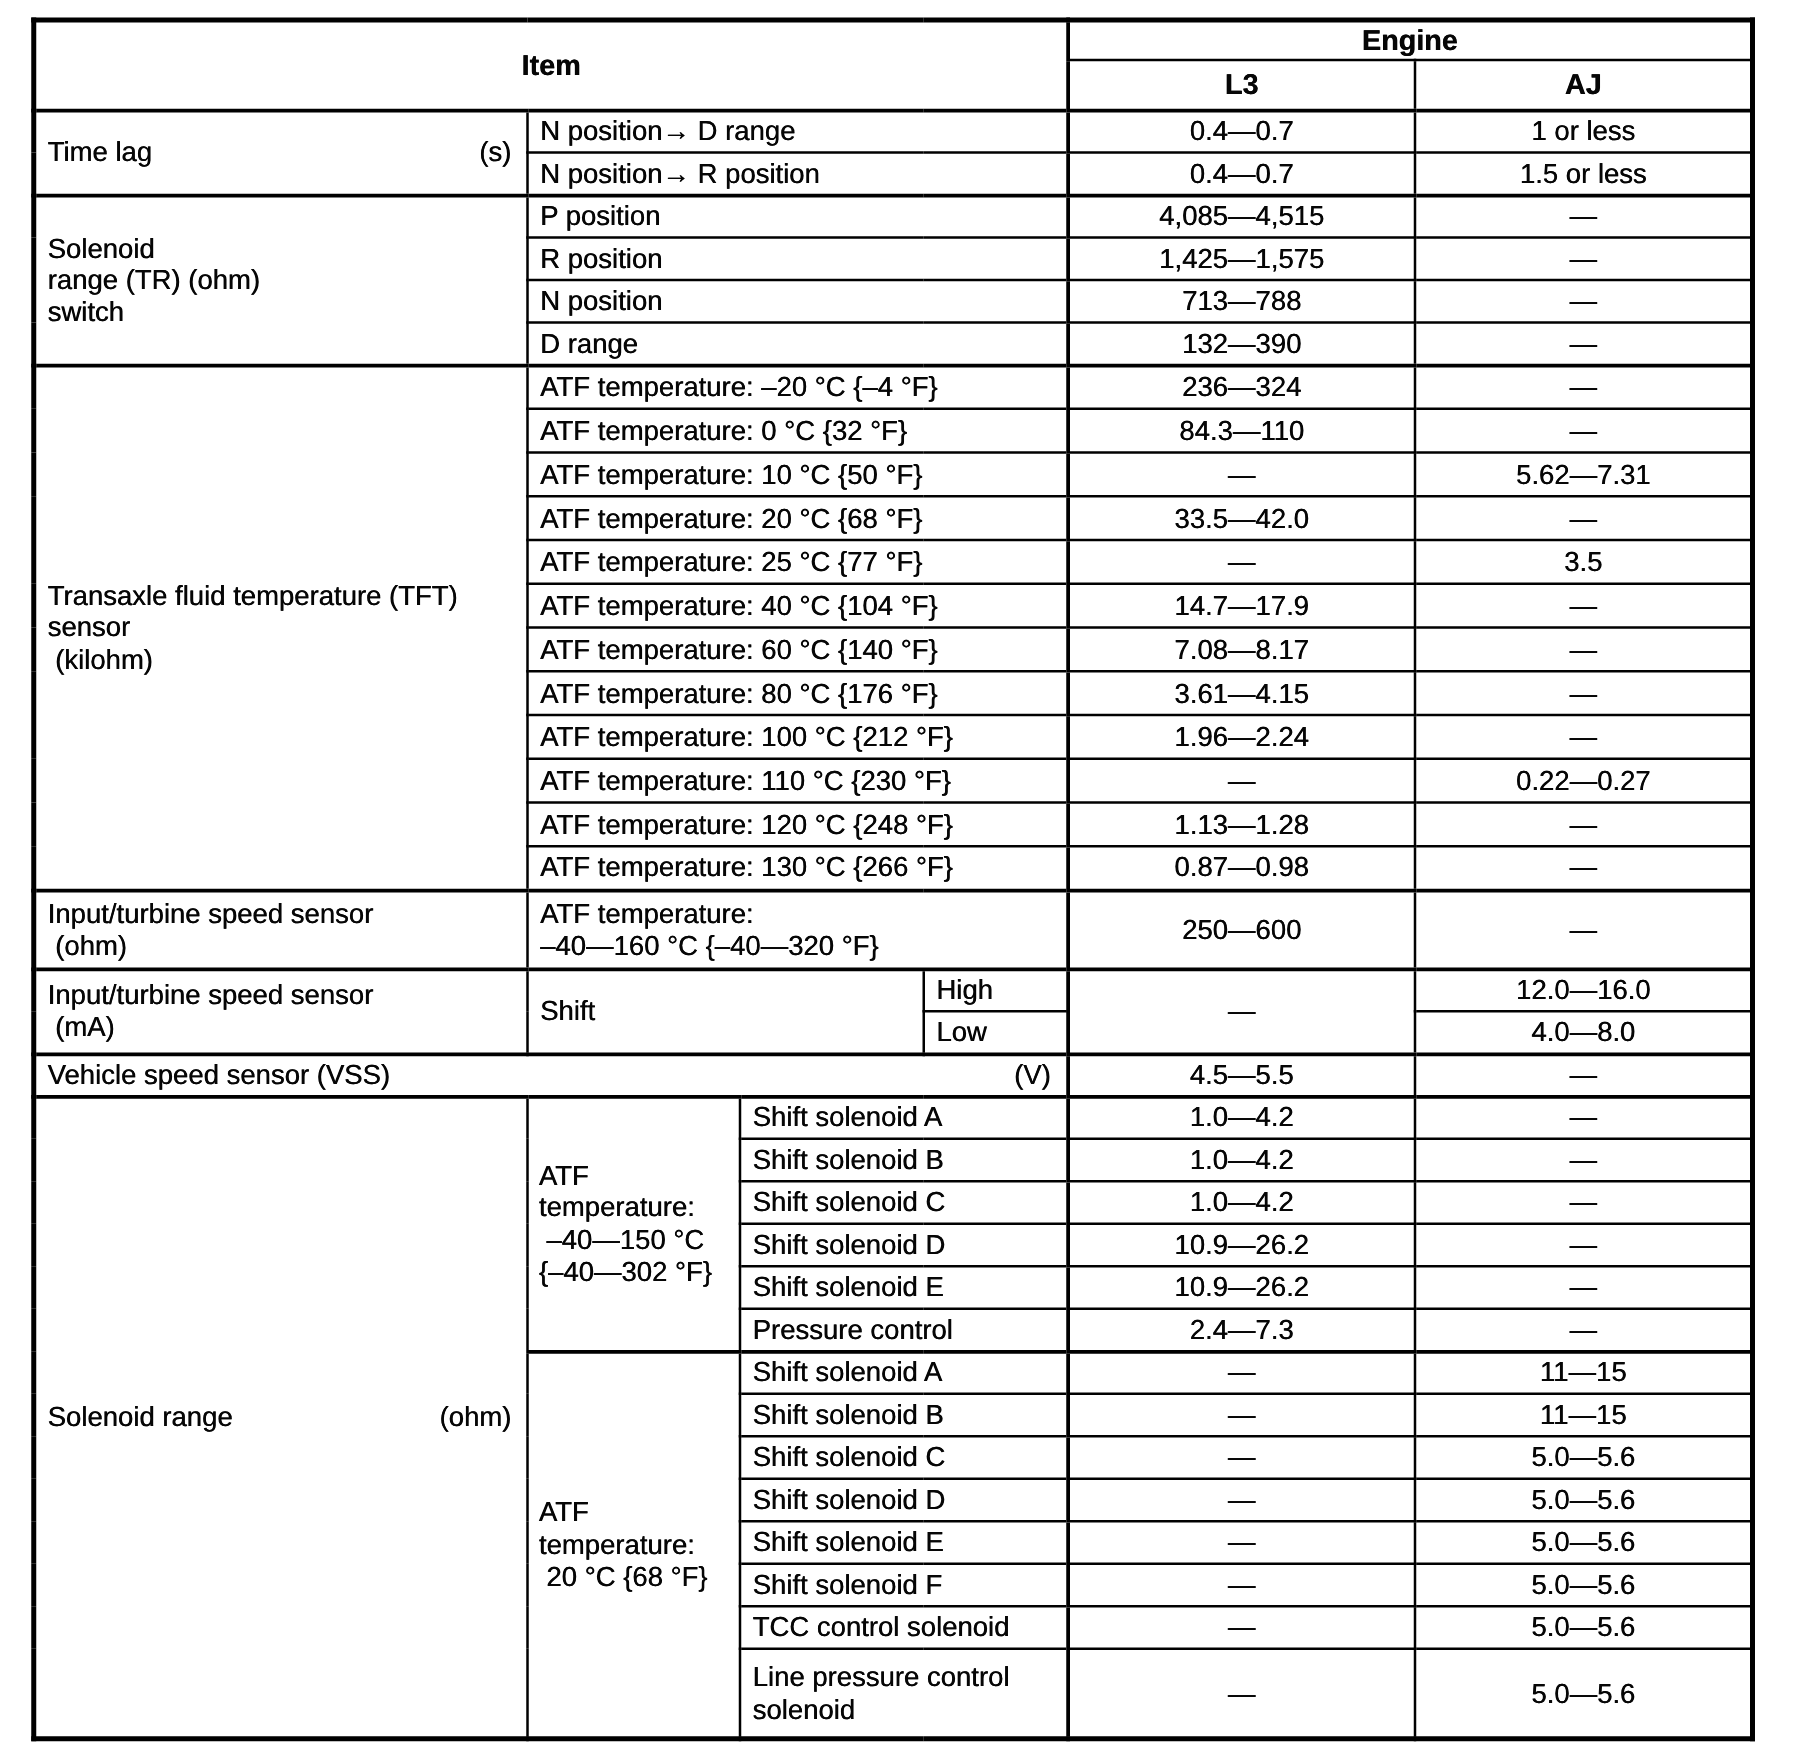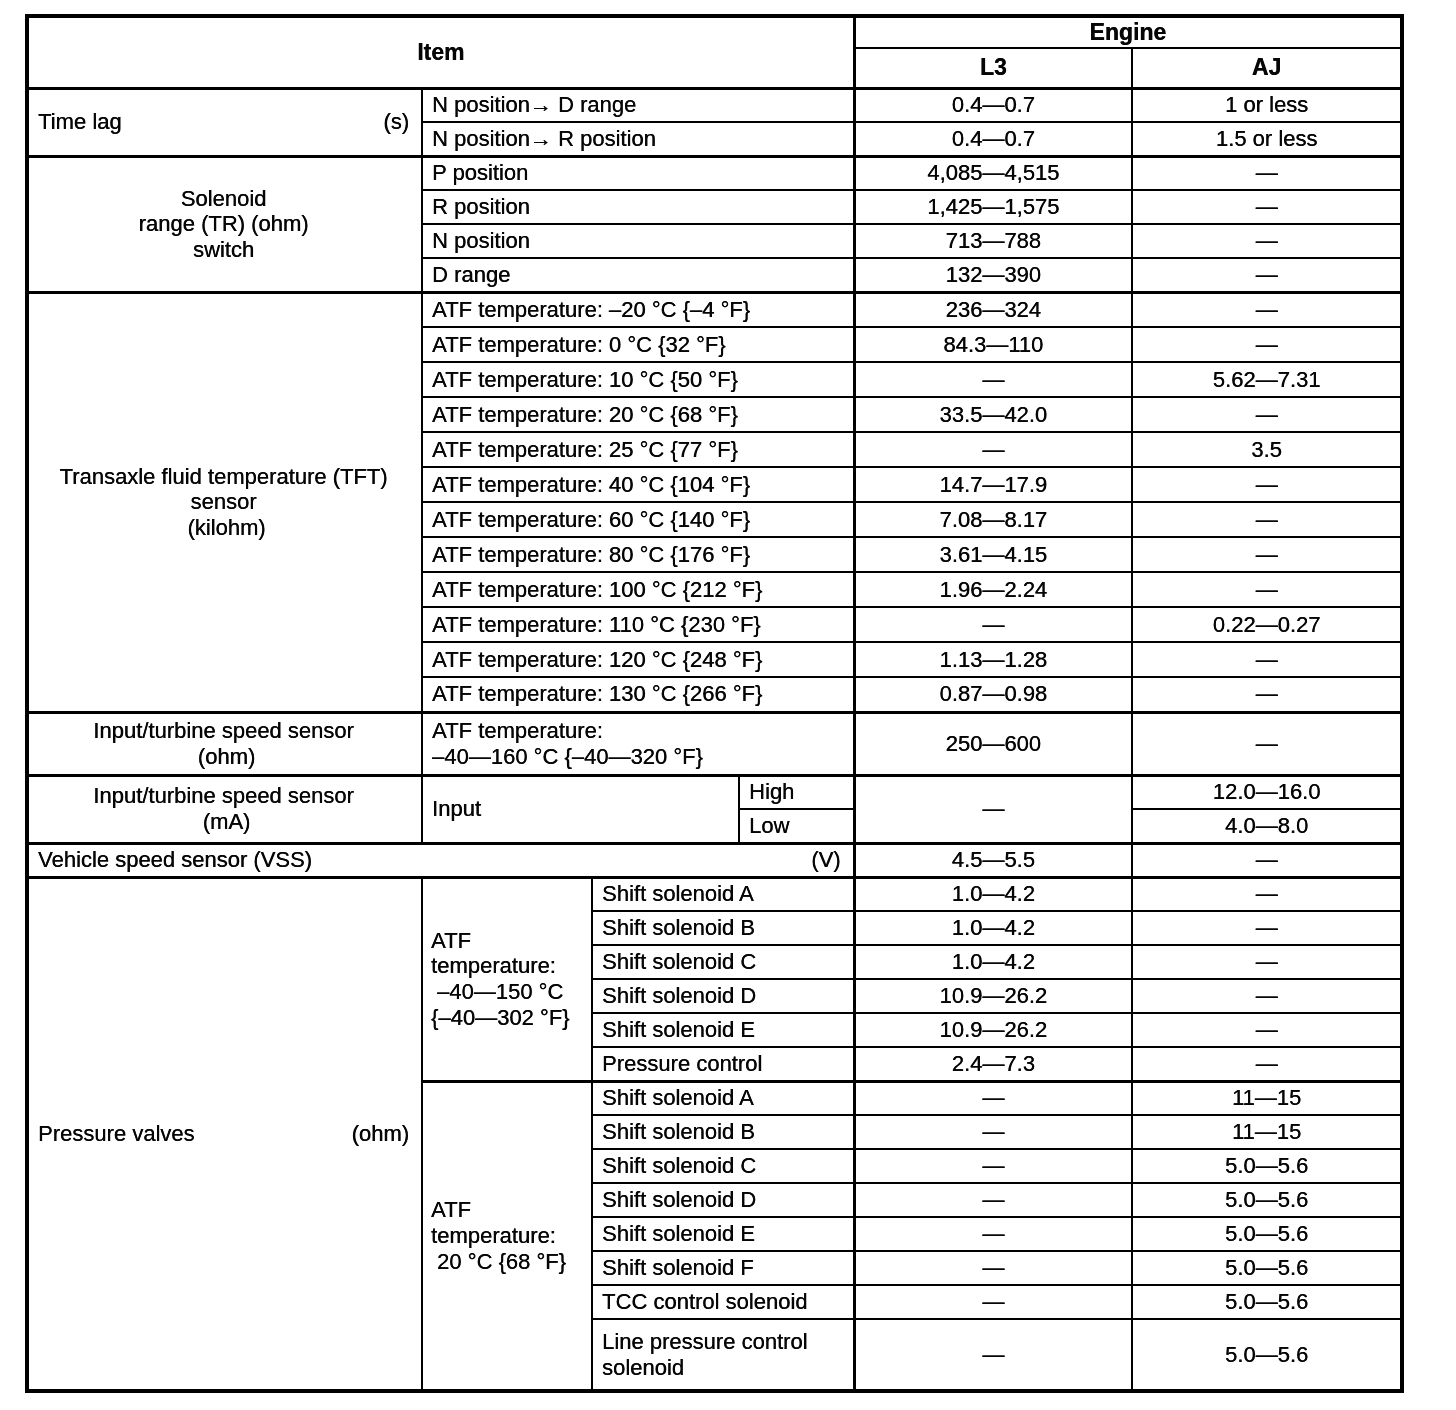--- a/index.html
+++ b/index.html
@@ -29,7 +29,7 @@
   .c-hdr { font-weight:bold; text-align:center; font-size:23px; }
   .c-sub, .c-name { text-align:left; padding:1px 6px 1px 9px; }
   .c-val { text-align:center; padding:0 4px; }
-  .c-label { padding:2px 12px 2px 9px;text-align:center; }
+  .c-label { padding:2px 12px 2px 9px; }
   .c-cond { padding:2px 16px 2px 8px; }
   .flexline { display:flex; justify-content:space-between; align-items:center; width:100%; }
   .line { display:block; }

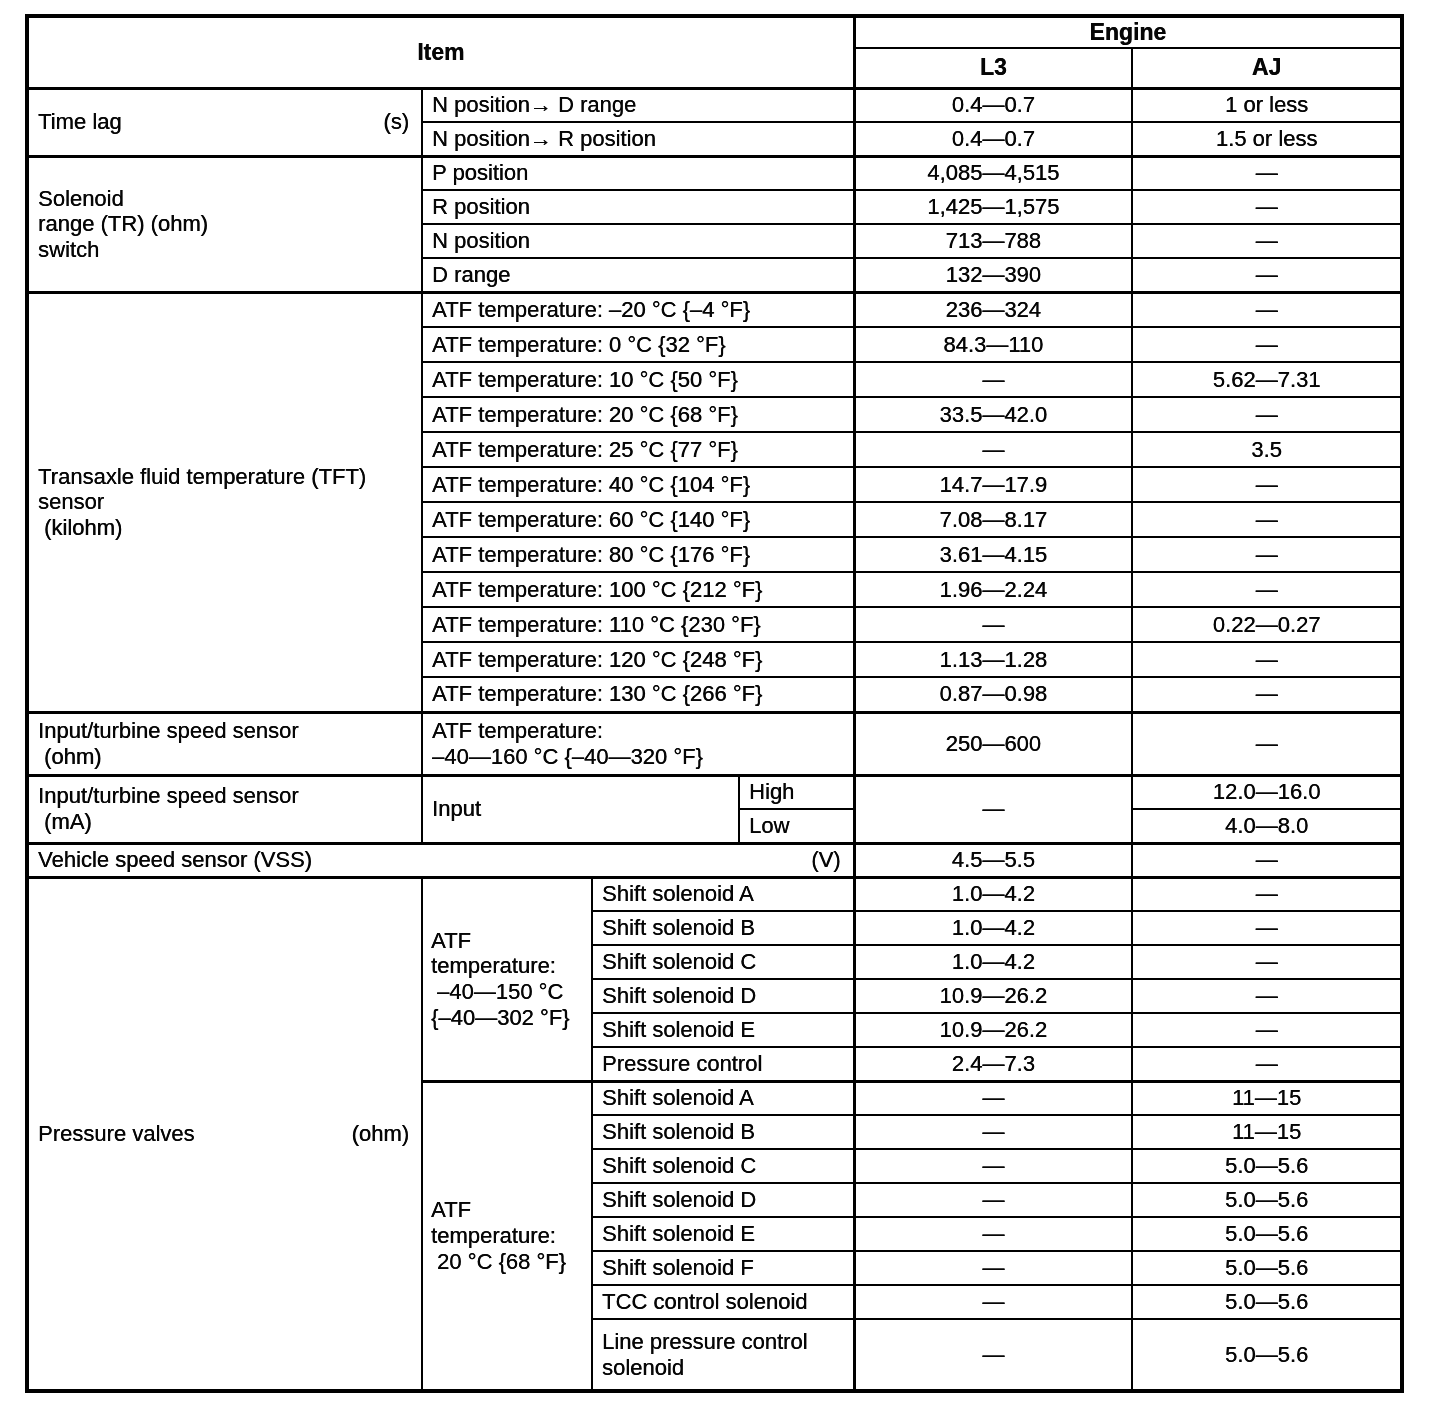--- a/index.html
+++ b/index.html
@@ -189,7 +189,7 @@
       <span class="line">Input/turbine speed sensor</span>
       <span class="line ind">(mA)</span>
     </td>
-    <td class="c-sub" colspan="2" rowspan="2">Input</td>
+    <td class="c-sub" colspan="2" rowspan="2">Shift</td>
     <td class="c-sub">High</td>
     <td class="c-val colE" rowspan="2">—</td>
     <td class="c-val">12.0—16.0</td>

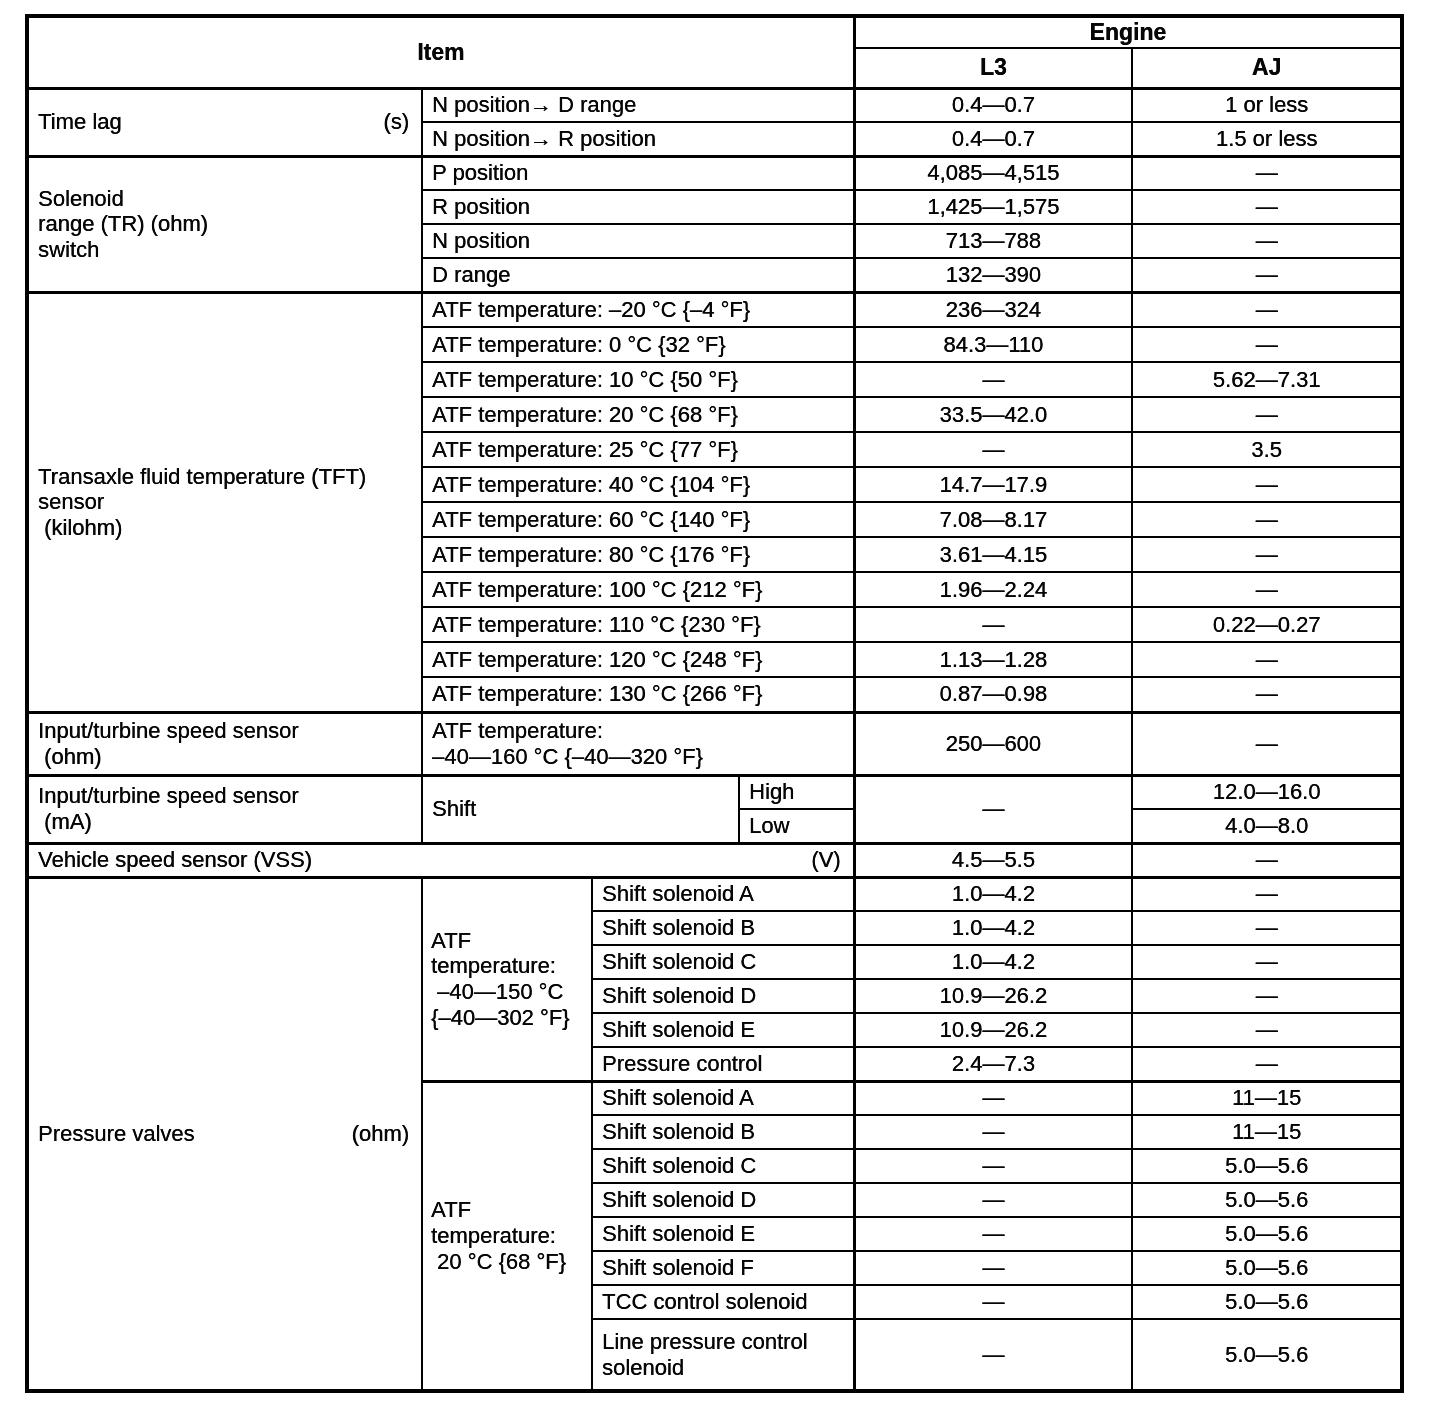--- a/index.html
+++ b/index.html
@@ -213,7 +213,7 @@
   <tr class="sec">
     <td class="c-label" rowspan="14">
       <div class="flexline">
-        <span>Pressure valves</span>
+        <span>Solenoid range</span>
         <span>(ohm)</span>
       </div>
     </td>

